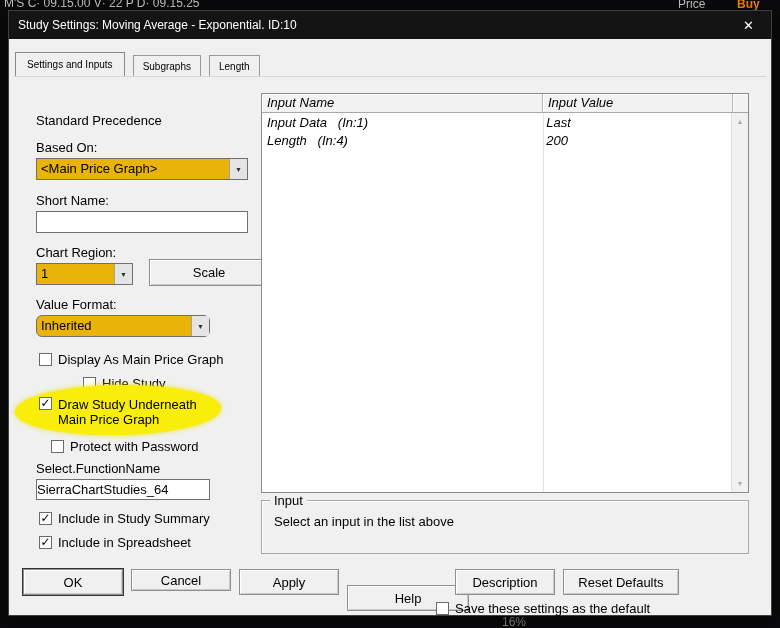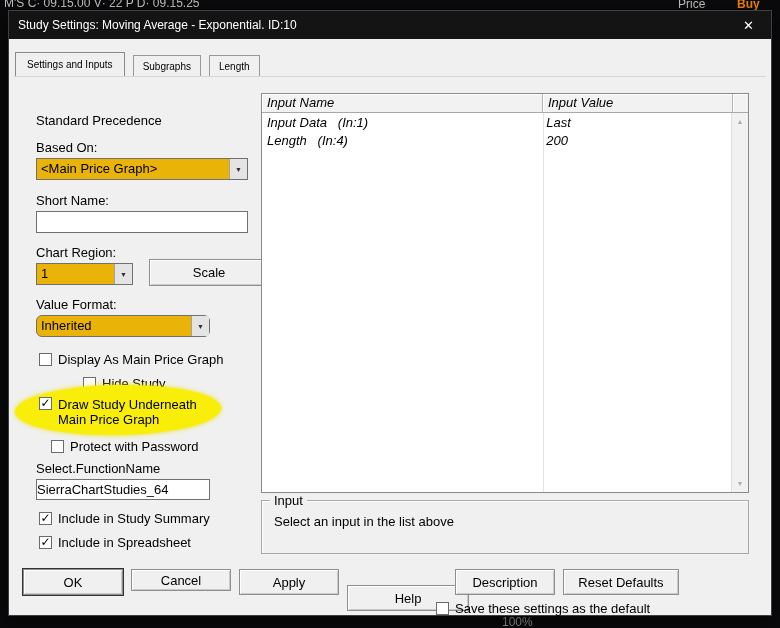--- a/index.html
+++ b/index.html
@@ -100,7 +100,7 @@
 <span class="bgtext" style="left:4px; top:-4px;">M'S C· 09.15.00 V· 22 P D· 09.15.25</span>
 <span class="bgtext" style="left:678px; top:-3px;">Price</span>
 <span class="bgtext orange" style="left:737px; top:-3px;">Buy</span>
-<span class="bgtext dim" style="left:502px; top:615px;">100%</span>
+<span class="bgtext dim" style="left:502px; top:615px;">16%</span>
 
 <div class="dialog">
 

